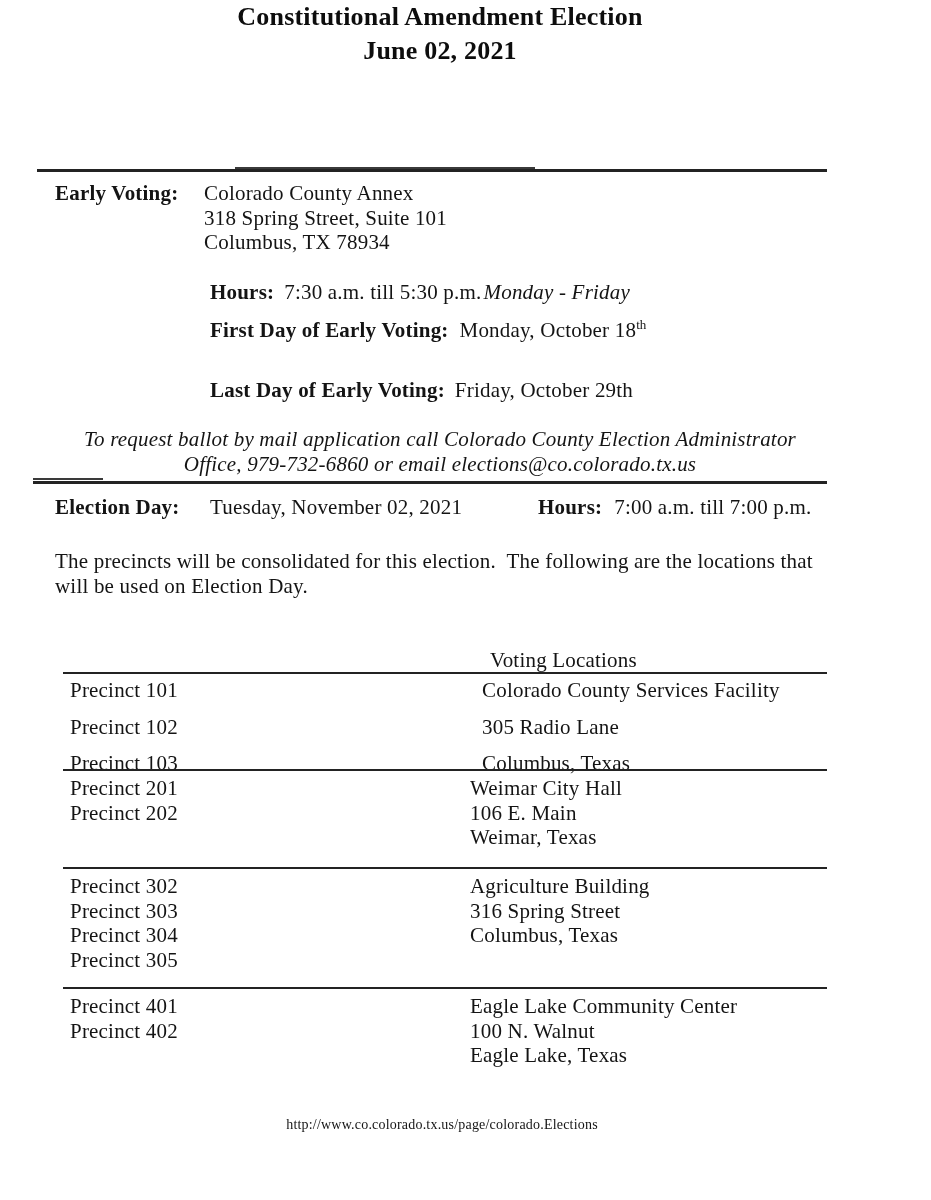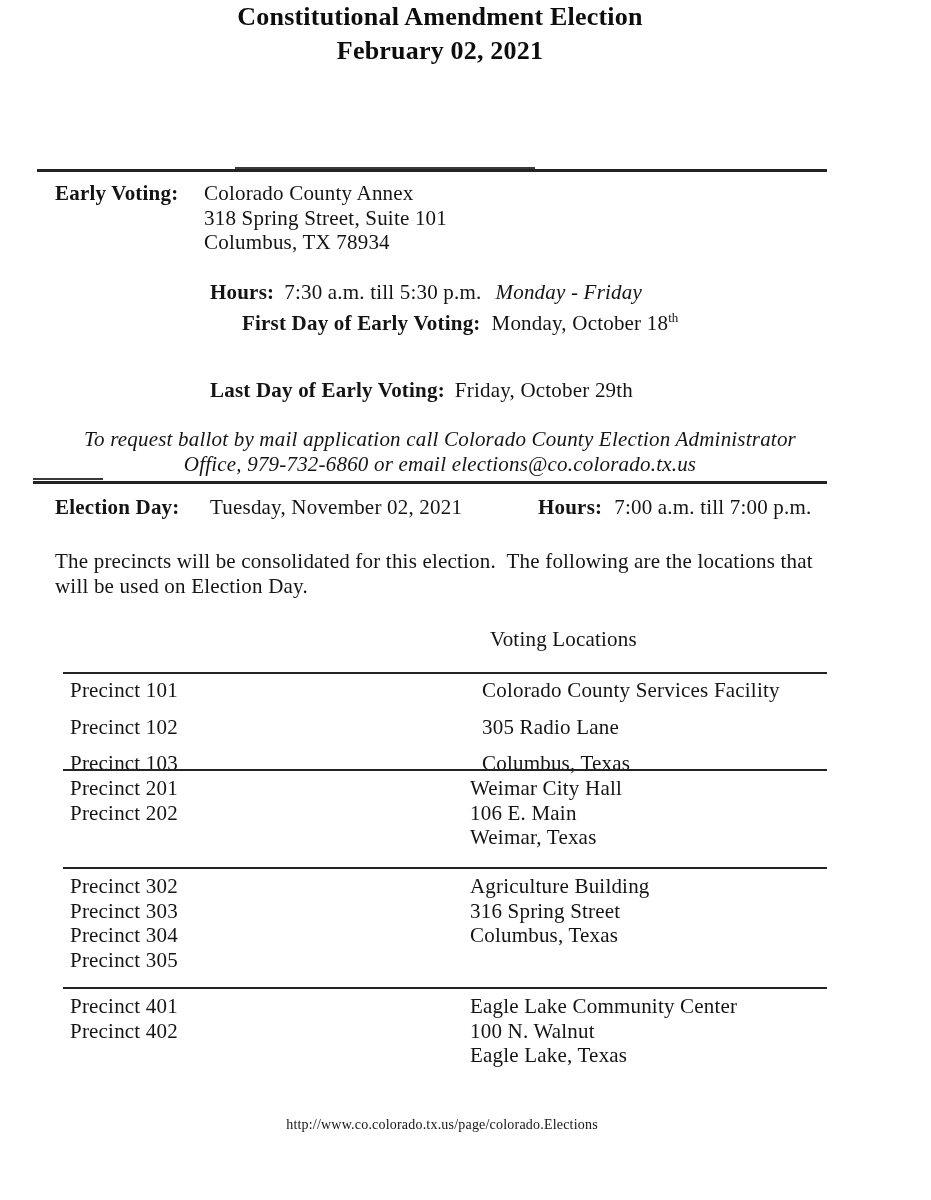--- a/index.html
+++ b/index.html
@@ -99,7 +99,7 @@
 
   <div class="abs title-block">
     <div>Constitutional Amendment Election</div>
-    <div>February 02, 2021</div>
+    <div>June 02, 2021</div>
   </div>
 
   <div class="abs rule rule-a"></div>

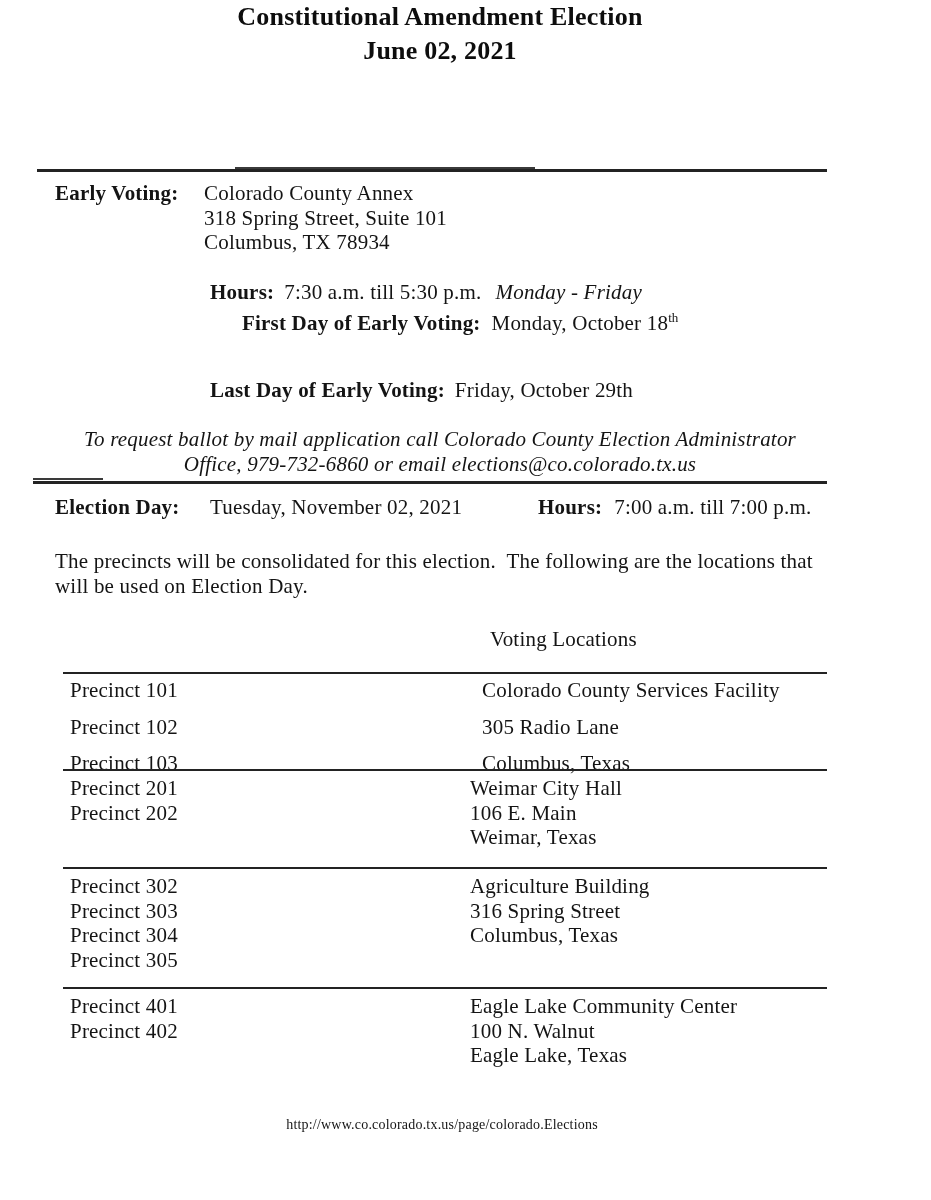--- a/index.html
+++ b/index.html
@@ -43,7 +43,7 @@
   .gap-10 { margin-left: 10px; }
   .gap-11 { margin-left: 11px; }
   .gap-12 { margin-left: 12px; }
-  .gap-6  { margin-left: 14px; }
+  .gap-6  { margin-left: 2px; }
 
   sup.ord { font-size: 13px; line-height: 0; vertical-align: super; letter-spacing: 0; }
 

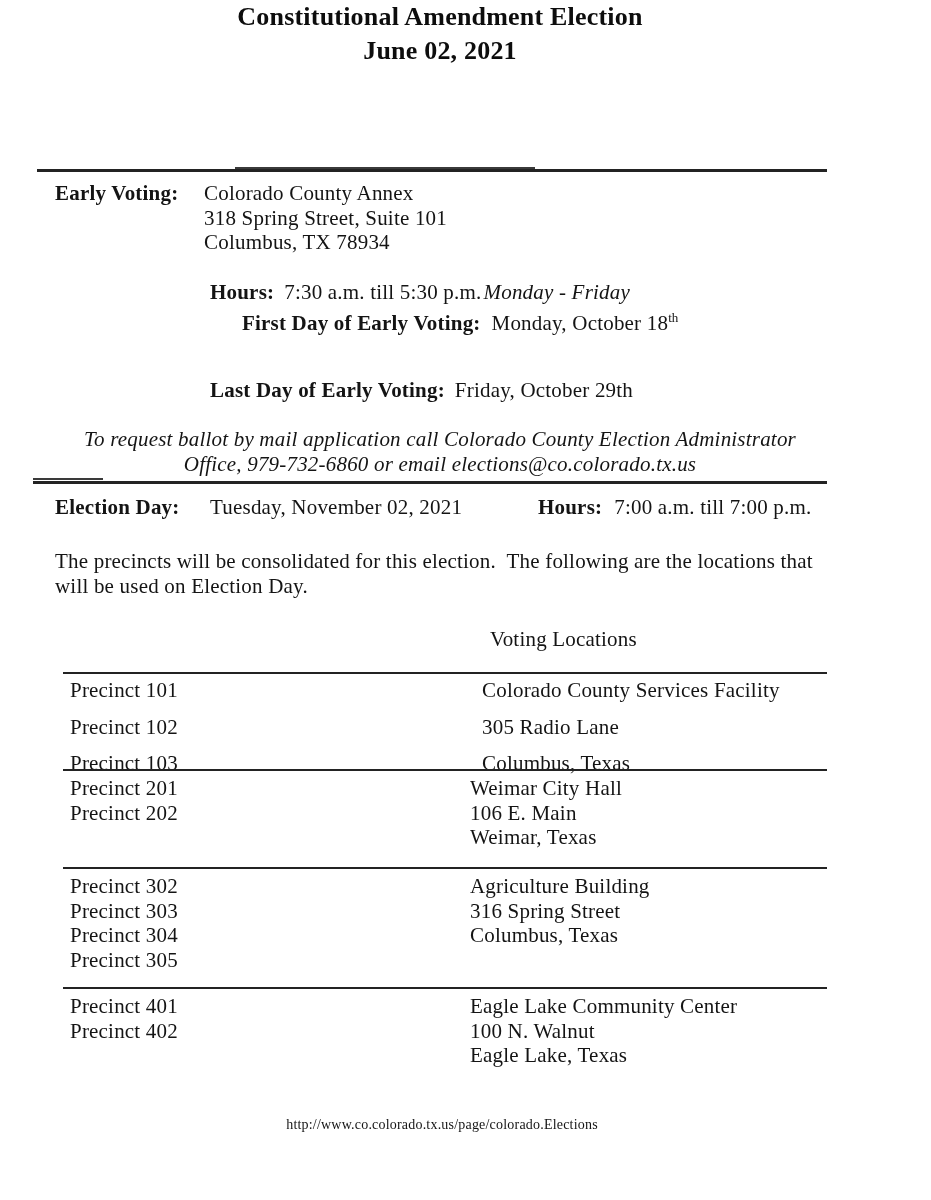--- a/index.html
+++ b/index.html
@@ -37,7 +37,7 @@
   .ev-label   { left: 55px;  top: 181px; }
   .ev-address { left: 204px; top: 181px; }
   .ev-hours   { left: 210px; top: 280px; }
-  .ev-first   { left: 210px; top: 311px; margin-left: 32px; }
+  .ev-first   { left: 210px; top: 318px; }
   .ev-last    { left: 210px; top: 378px; }
 
   .gap-10 { margin-left: 10px; }

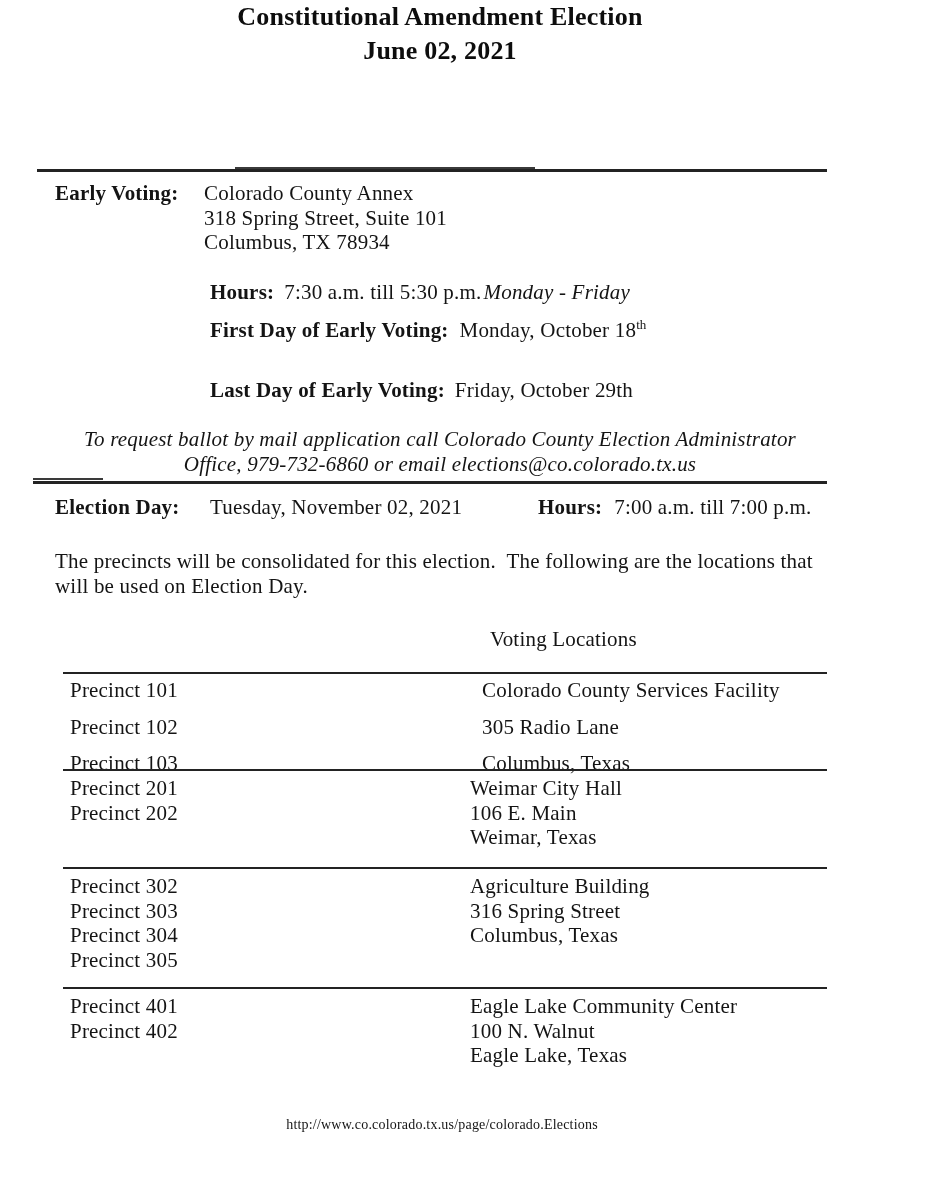--- a/index.html
+++ b/index.html
@@ -64,7 +64,7 @@
     white-space: pre-wrap;
   }
 
-  .loc-heading { left: 490px; top: 627px; }
+  .loc-heading { left: 490px; top: 648px; }
 
   .t-rule { left: 63px; width: 805px; height: 2px; background: #232323; }
   .t-rule-1 { top: 672px; }

